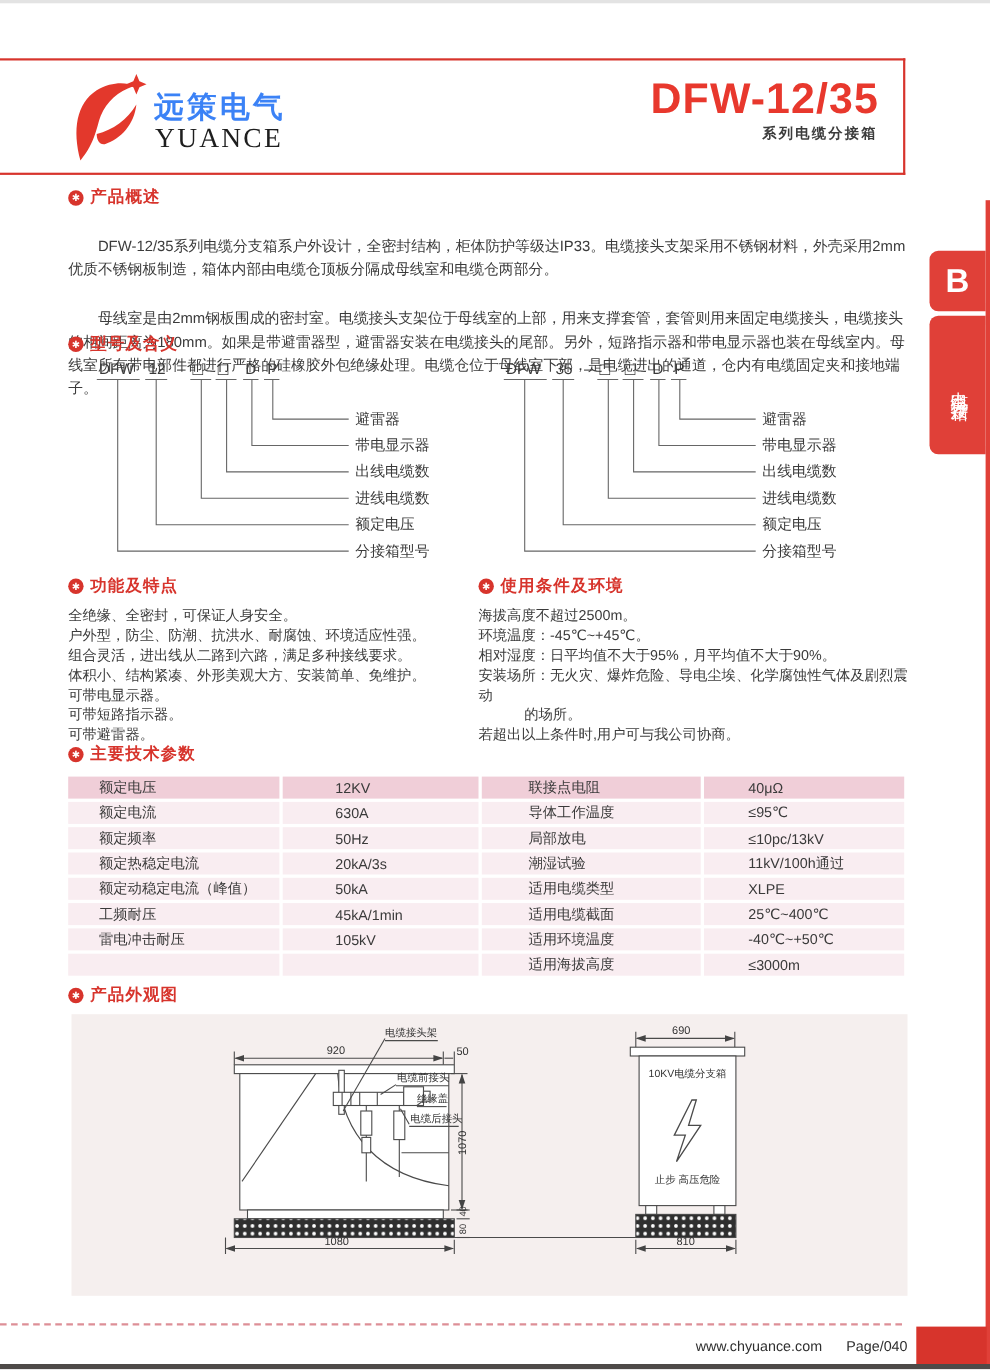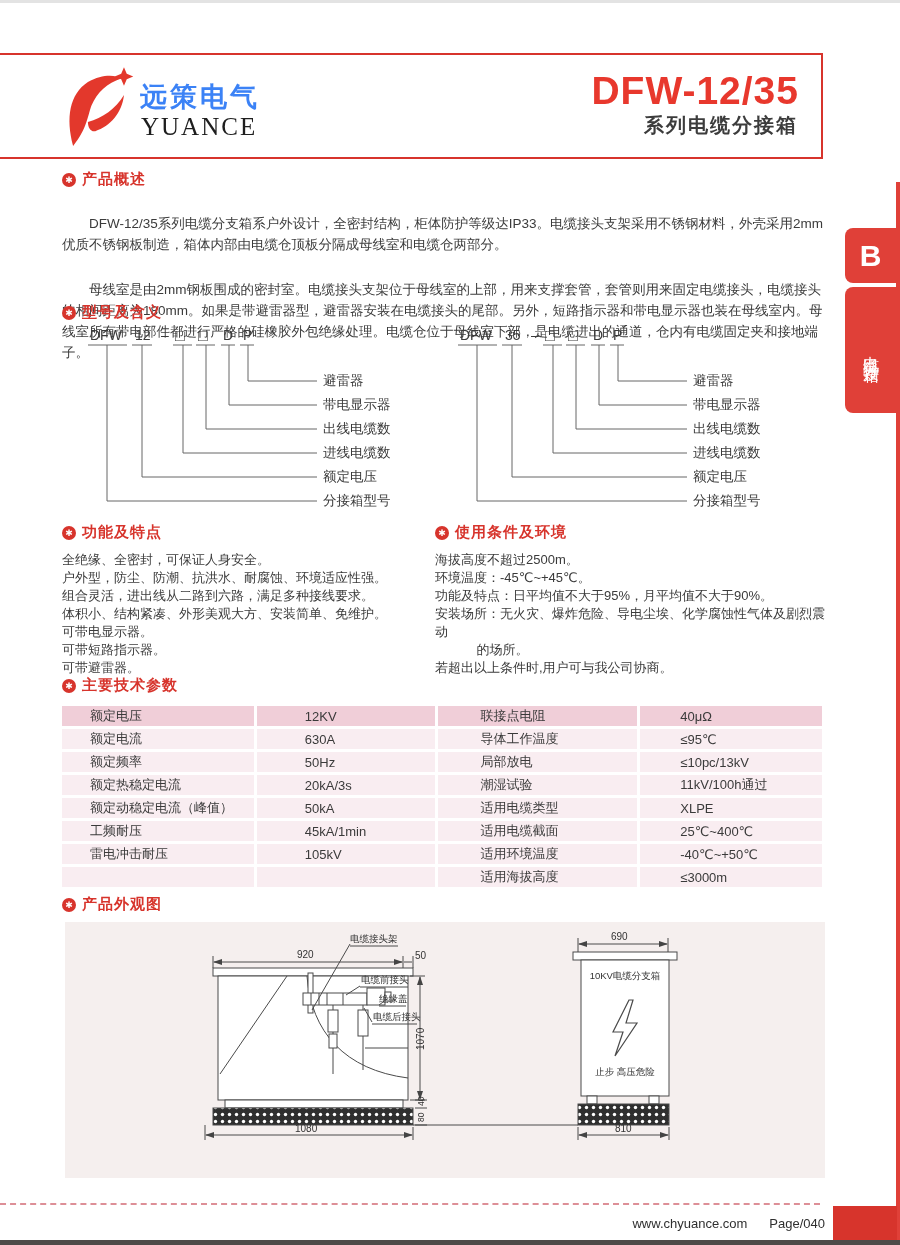--- a/index.html
+++ b/index.html
@@ -19,7 +19,7 @@
   .hd-title { position:absolute; right:22px; top:14px; width:420px; text-align:right;
     font-size:39px; font-weight:bold; color:#e8382d; letter-spacing:1px; }
   .hd-sub { position:absolute; right:23px; top:57px; width:420px; text-align:right;
-    font-size:20px; font-weight:bold; color:#3c3c3c; letter-spacing:2px; }
+    font-size:13px; font-weight:bold; color:#3c3c3c; letter-spacing:2px; }
 
   
   .side-strip { position:absolute; left:896px; top:182px; width:4px; height:1059px; background:#e04038; }

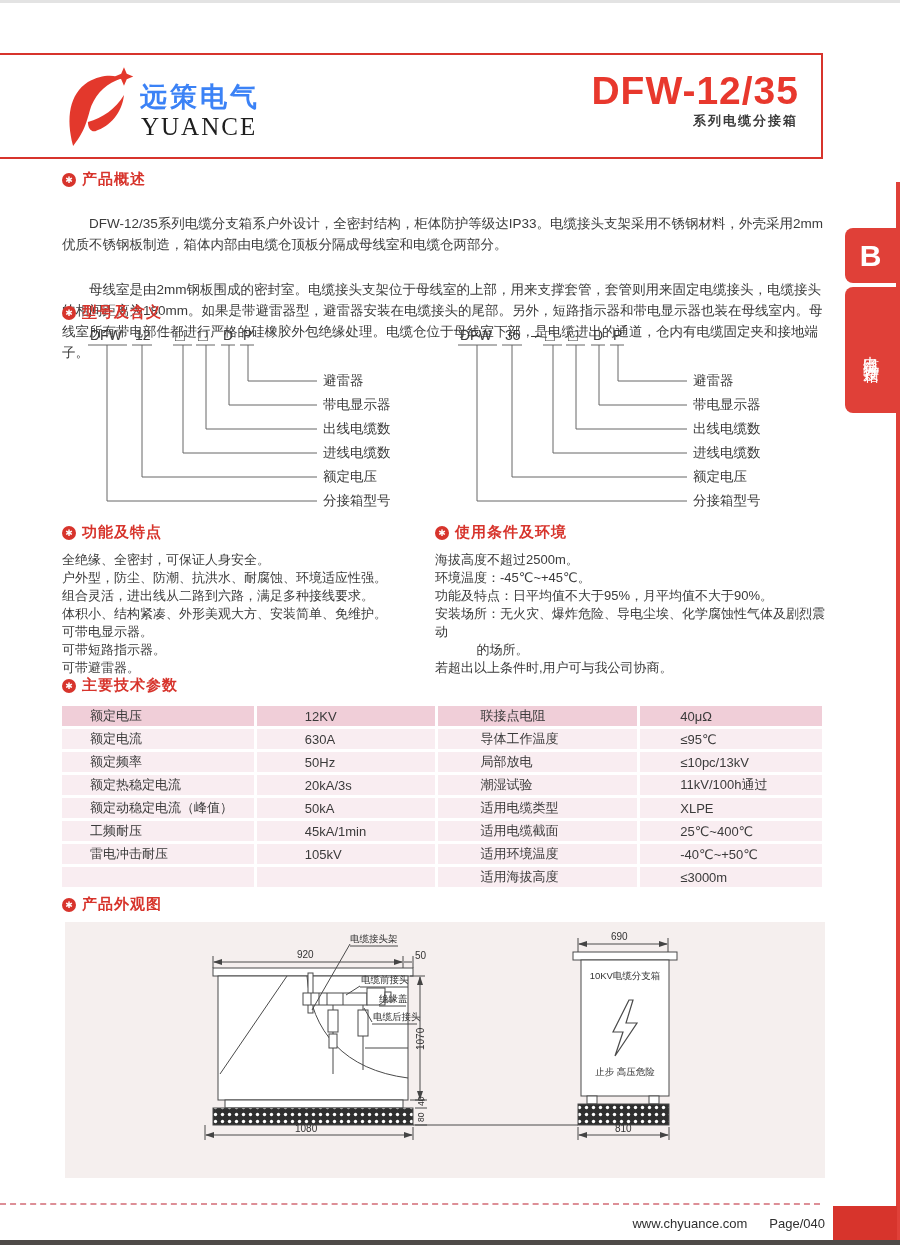--- a/index.html
+++ b/index.html
@@ -186,7 +186,7 @@
     <ul class="plain-list">
       <li>海拔高度不超过2500m。</li>
       <li>环境温度：-45℃~+45℃。</li>
-      <li>功能及特点：日平均值不大于95%，月平均值不大于90%。</li>
+      <li>相对湿度：日平均值不大于95%，月平均值不大于90%。</li>
       <li>安装场所：无火灾、爆炸危险、导电尘埃、化学腐蚀性气体及剧烈震 动</li>
       <li class="indent">的场所。</li>
       <li>若超出以上条件时,用户可与我公司协商。</li>

